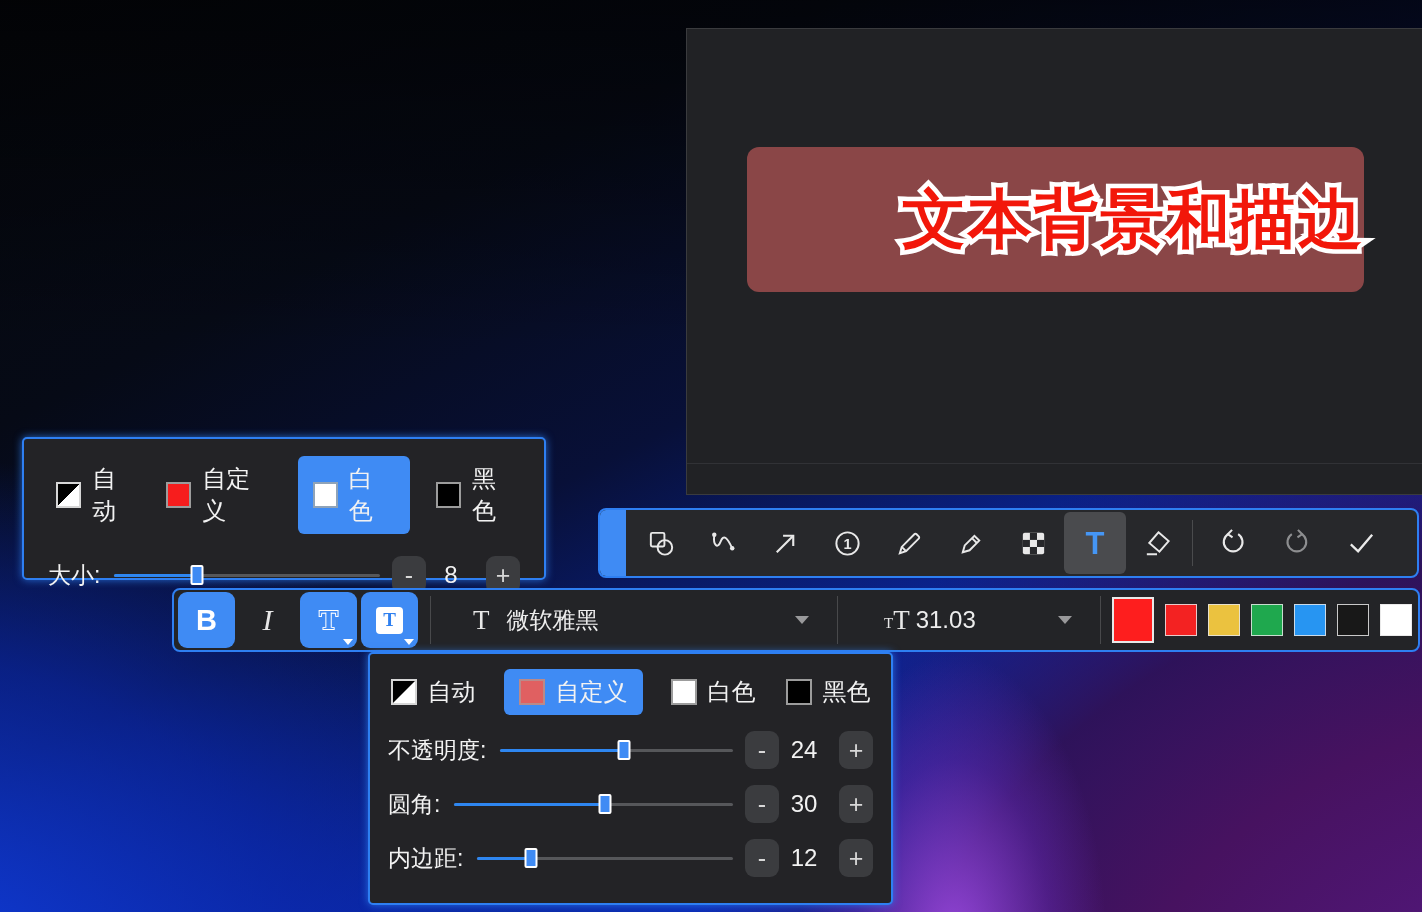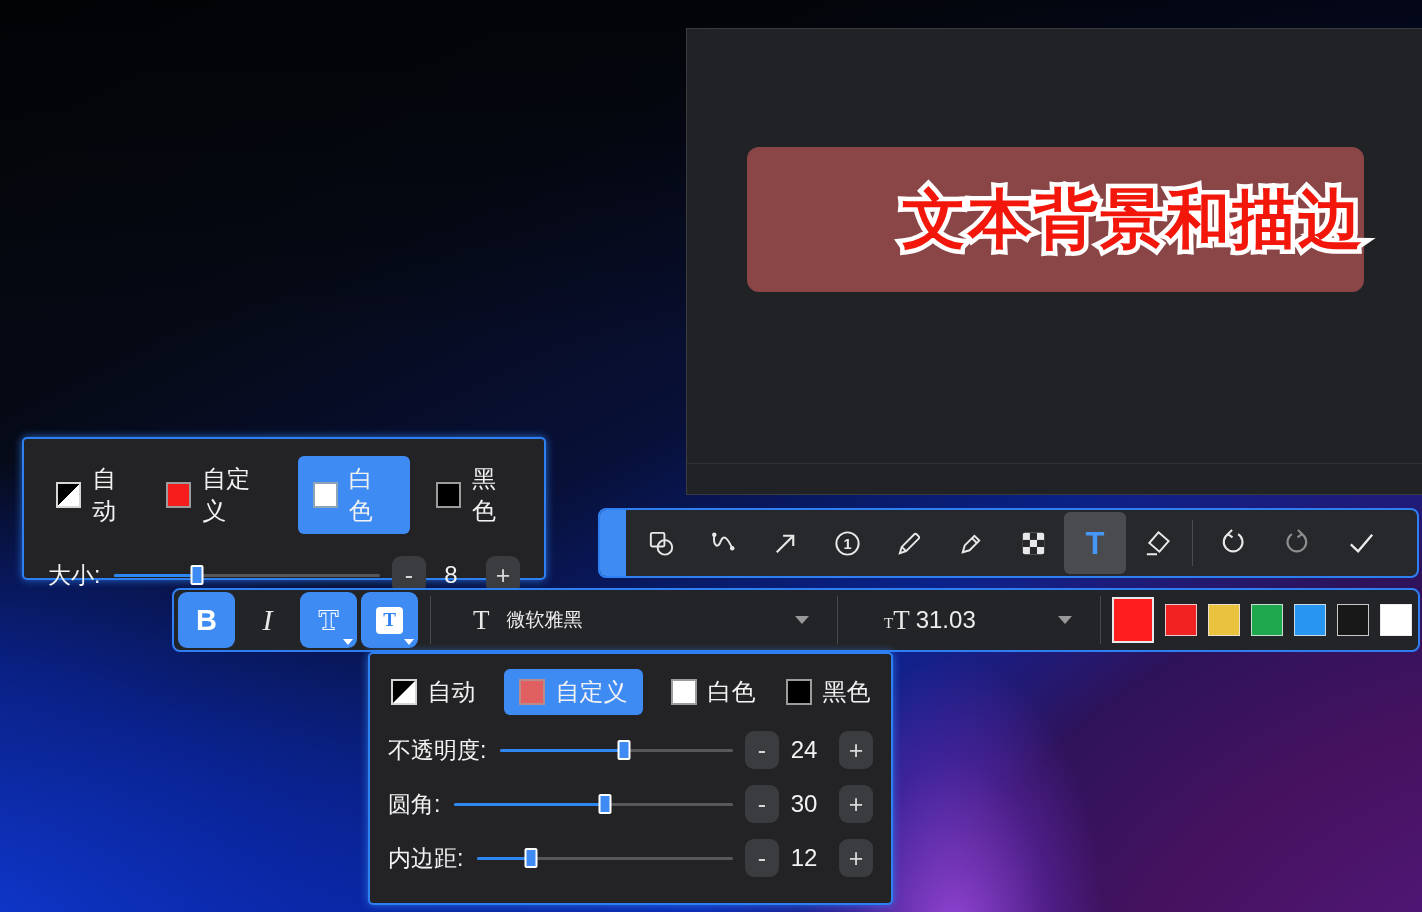--- a/index.html
+++ b/index.html
@@ -85,7 +85,7 @@
   .fmt-sep{width:1px;height:48px;background:#48494b;margin:0 0 0 12px;}
   .font-section{width:394px;display:flex;align-items:center;padding-left:42px;box-sizing:border-box;}
   .font-glyph{font-family:"Liberation Serif",serif;font-size:27px;color:#e8e8e8;}
-  .font-name{font-size:19px;margin-left:17px;}
+  .font-name{font-size:23px;margin-left:17px;}
   .caret{width:0;height:0;border-left:7px solid transparent;border-right:7px solid transparent;
     border-top:8px solid #99999b;margin-left:auto;margin-right:16px;}
   .size-section{width:250px;display:flex;align-items:center;padding-left:46px;box-sizing:border-box;}

